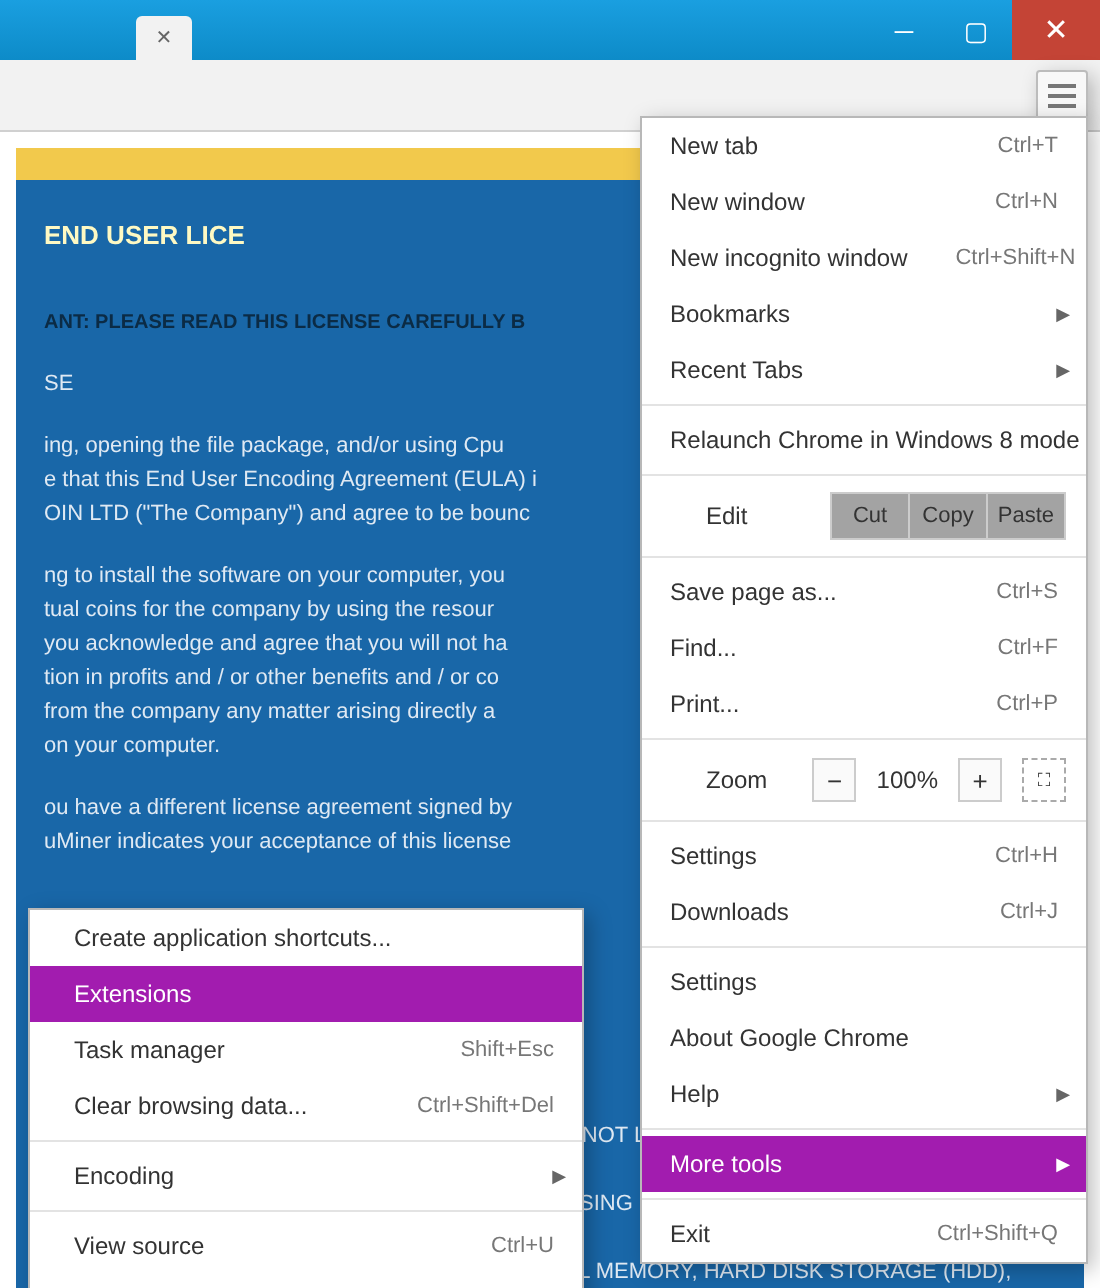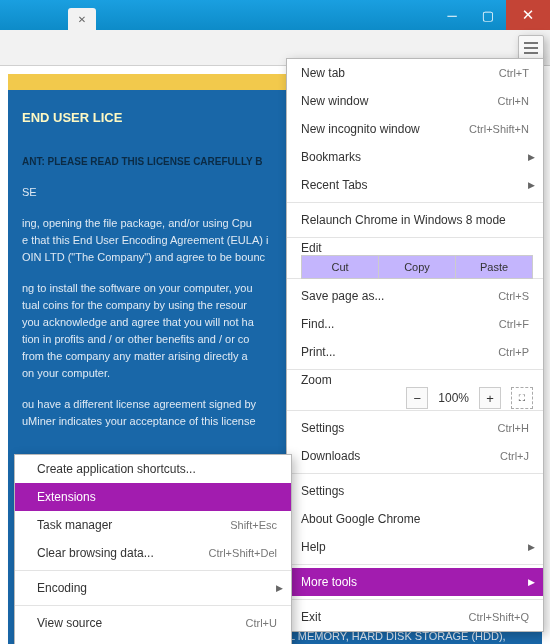--- a/index.html
+++ b/index.html
@@ -35,7 +35,7 @@
 .menu .row.hl { background: #a21caf; color: #fff; }
 .menu .row.hl .shortcut, .menu .row.hl .arrow { color: #fff; }
 
-.main-menu { top: 58px; right: 6px; width: 258px; }
+.main-menu { top: 58px; right: 6px; width: 224px; }
 .group-row { height: 34px; display: flex; padding-left: 14px; flex-direction: column; }
 .group-row .lbl { width: 62px; }
 .btn3 { display: flex; flex: 1; margin-right: 10px; }

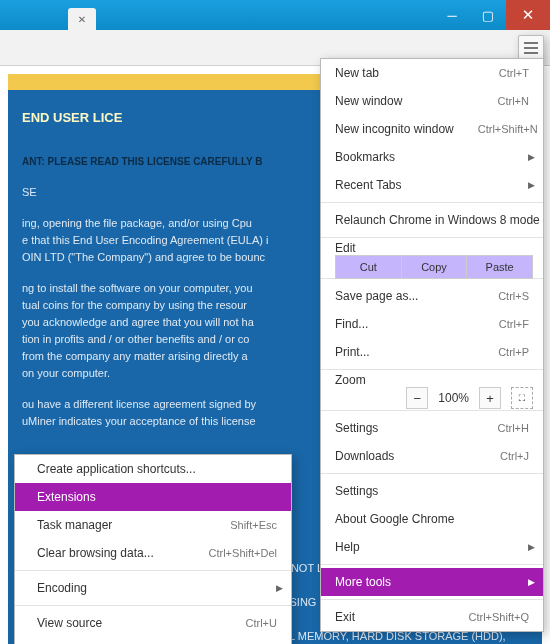--- a/index.html
+++ b/index.html
@@ -36,7 +36,7 @@
 .menu .row.hl .shortcut, .menu .row.hl .arrow { color: #fff; }
 
 .main-menu { top: 58px; right: 6px; width: 224px; }
-.group-row { height: 34px; display: flex; padding-left: 14px; flex-direction: column; }
+.group-row { height: 34px; display: flex; align-items: center; padding-left: 32px; }
 .group-row .lbl { width: 62px; }
 .btn3 { display: flex; flex: 1; margin-right: 10px; }
 .btn3 div { flex: 1; height: 24px; border: 1px solid #ccc; display: flex; align-items: center; justify-content: center; font-size: 11px; background: #c4b5fd; }

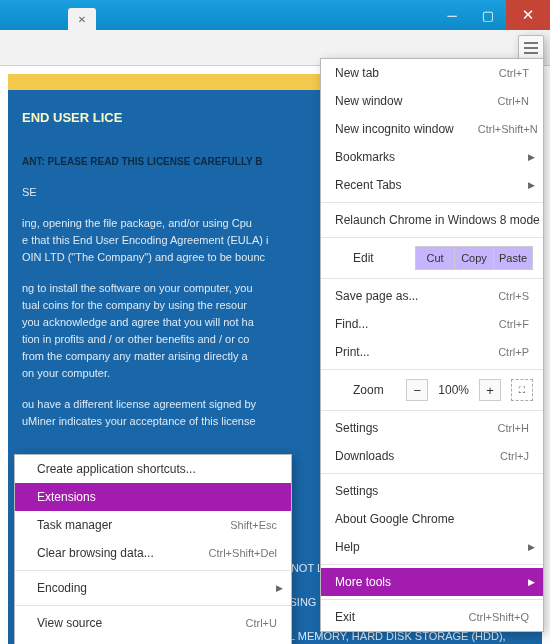--- a/index.html
+++ b/index.html
@@ -39,7 +39,7 @@
 .group-row { height: 34px; display: flex; align-items: center; padding-left: 32px; }
 .group-row .lbl { width: 62px; }
 .btn3 { display: flex; flex: 1; margin-right: 10px; }
-.btn3 div { flex: 1; height: 24px; border: 1px solid #ccc; display: flex; align-items: center; justify-content: center; font-size: 11px; background: #c4b5fd; }
+.btn3 div { flex: 1; height: 24px; border: 1px solid #ccc; display: flex; align-items: center; justify-content: center; font-size: 11px; background: #a3a3a3; }
 .btn3 div + div { border-left: none; }
 .zoom-ctrl { display: flex; align-items: center; gap: 10px; margin-left: auto; margin-right: 10px; }
 .zb { width: 22px; height: 22px; border: 1px solid #ccc; display: flex; align-items: center; justify-content: center; font-size: 13px; background: #fafafa; }

